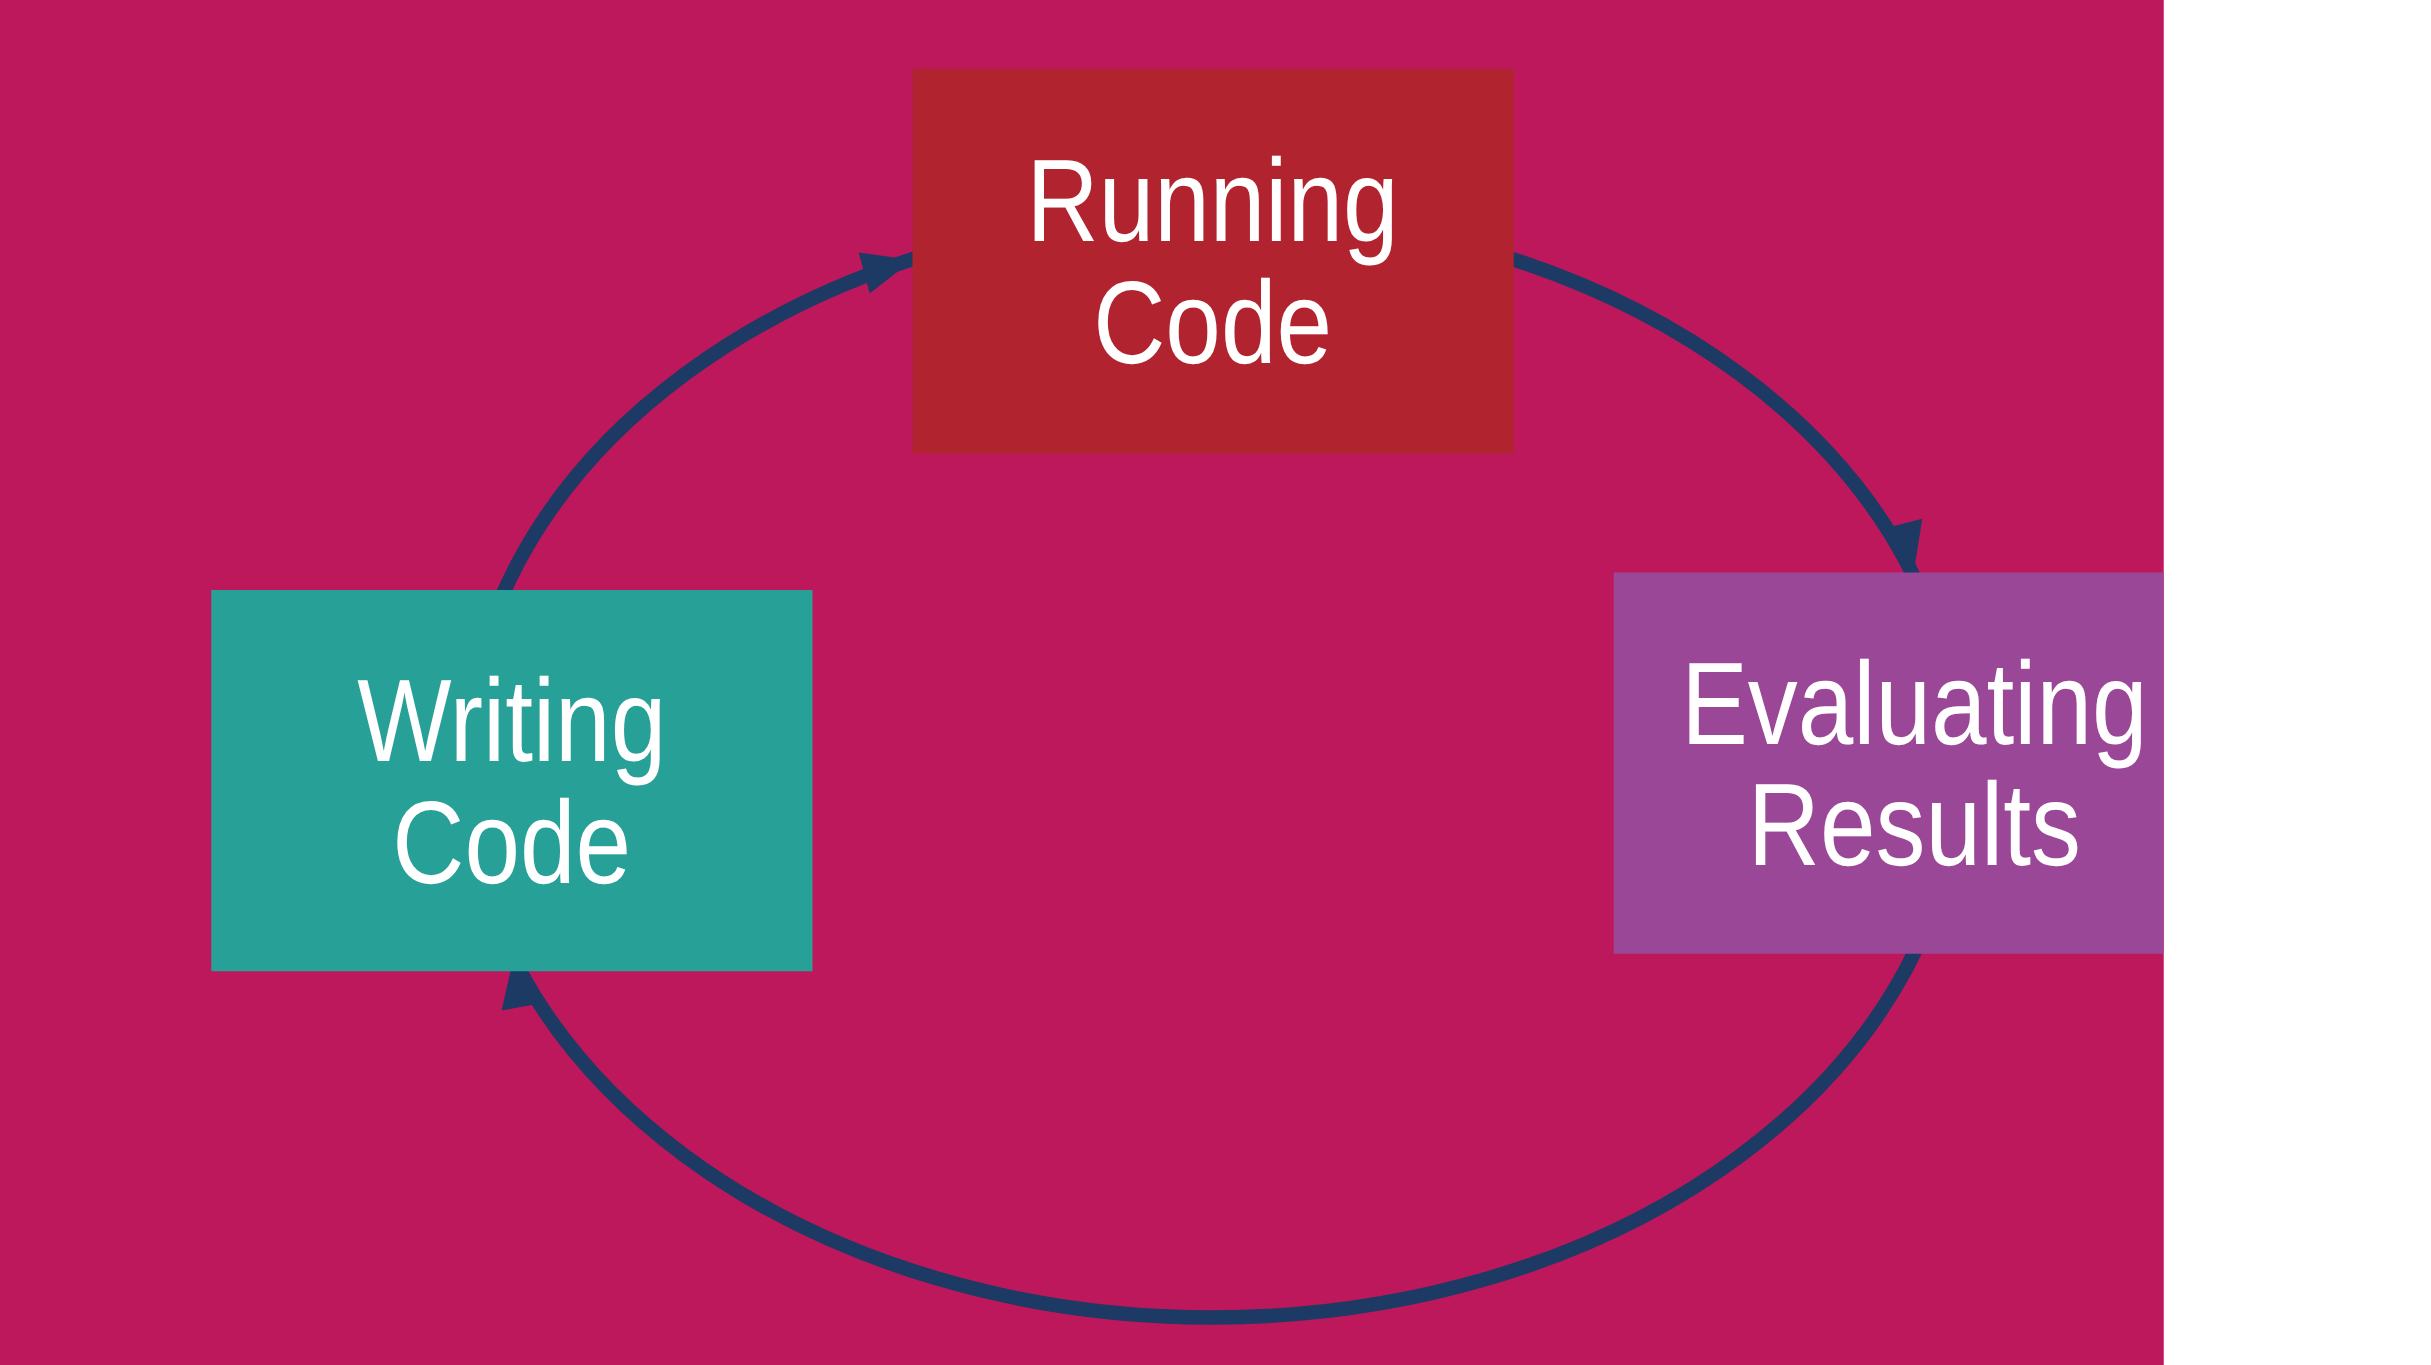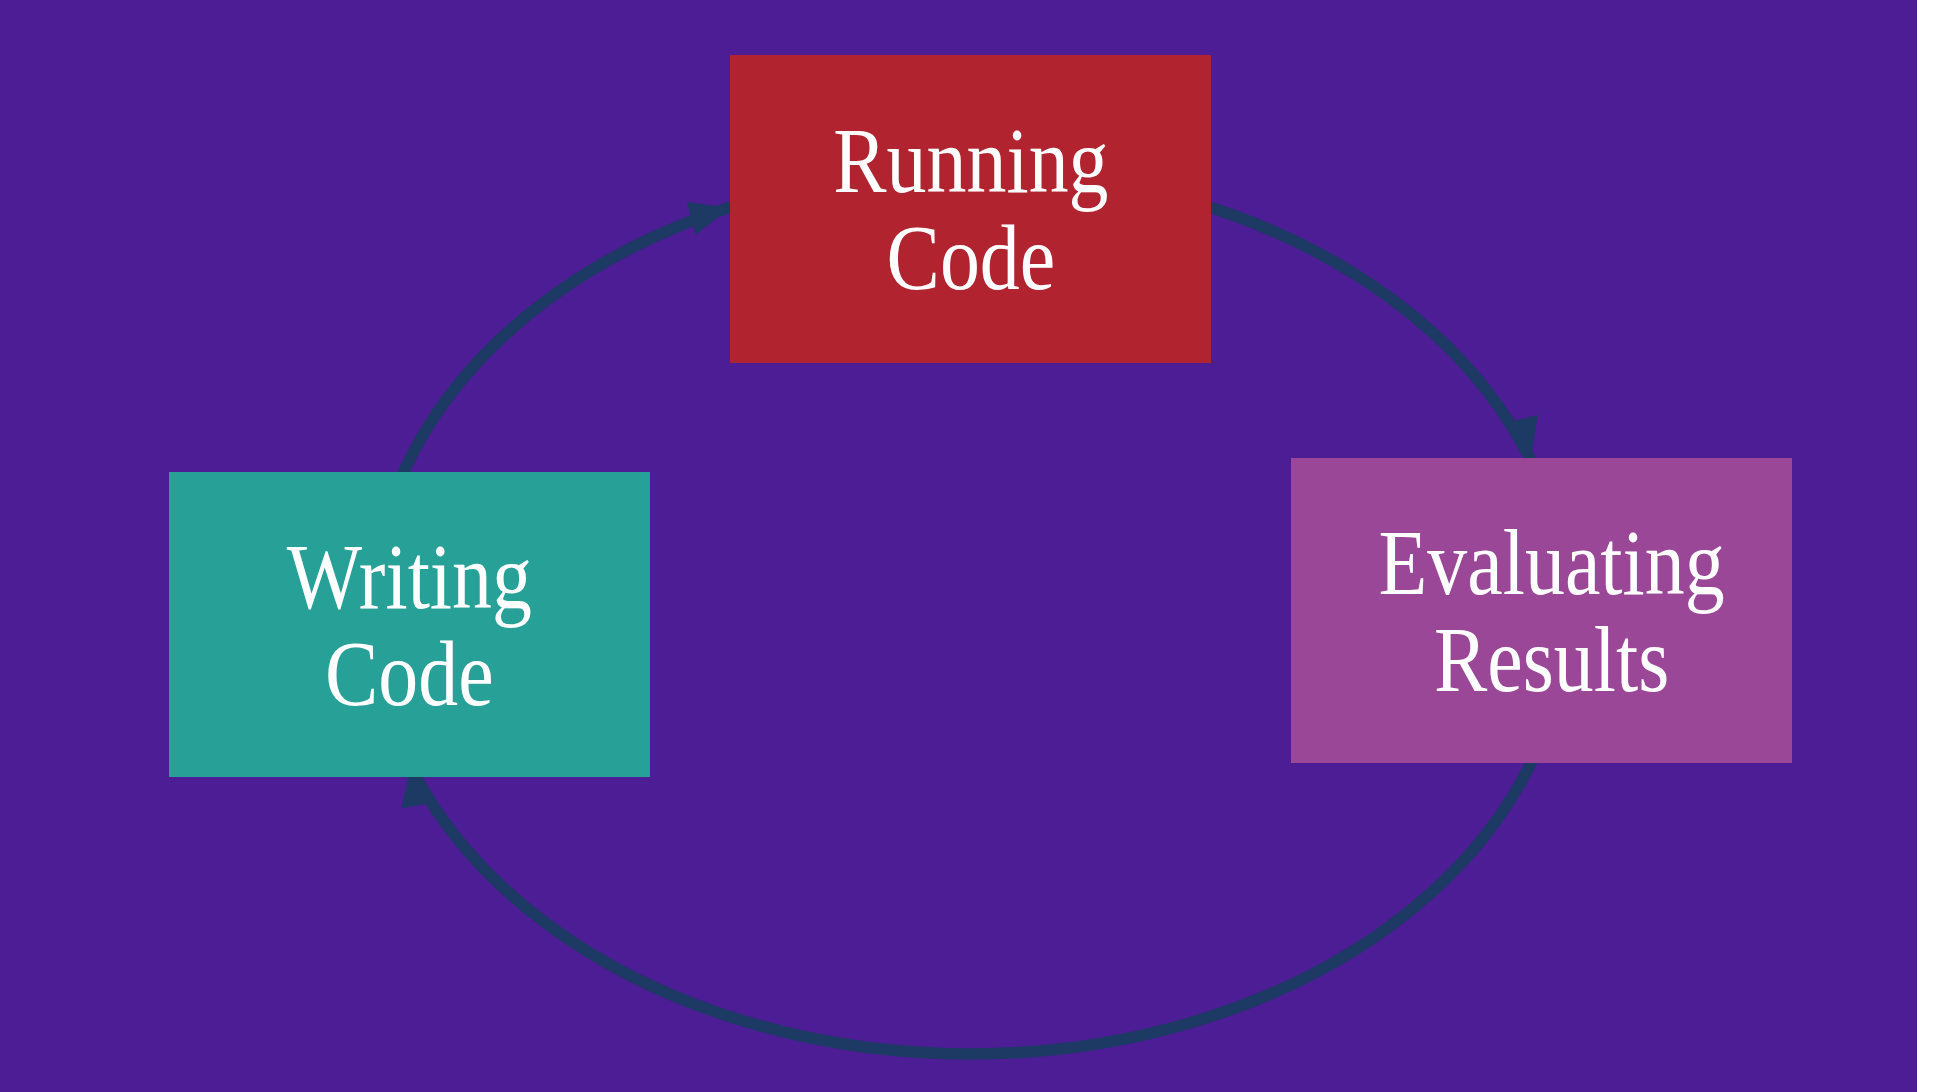--- a/index.html
+++ b/index.html
@@ -9,11 +9,11 @@
   }
   .stage {
     position: relative;
-    width: 1917px;
+    width: 1731px;
     height: 1092px;
-    background: #4c1d95;
+    background: #be185d;
     overflow: hidden;
-    font-family: Liberation Serif, serif;
+    font-family: Liberation Sans, sans-serif;
   }
   .arrow-layer {
     position: absolute;

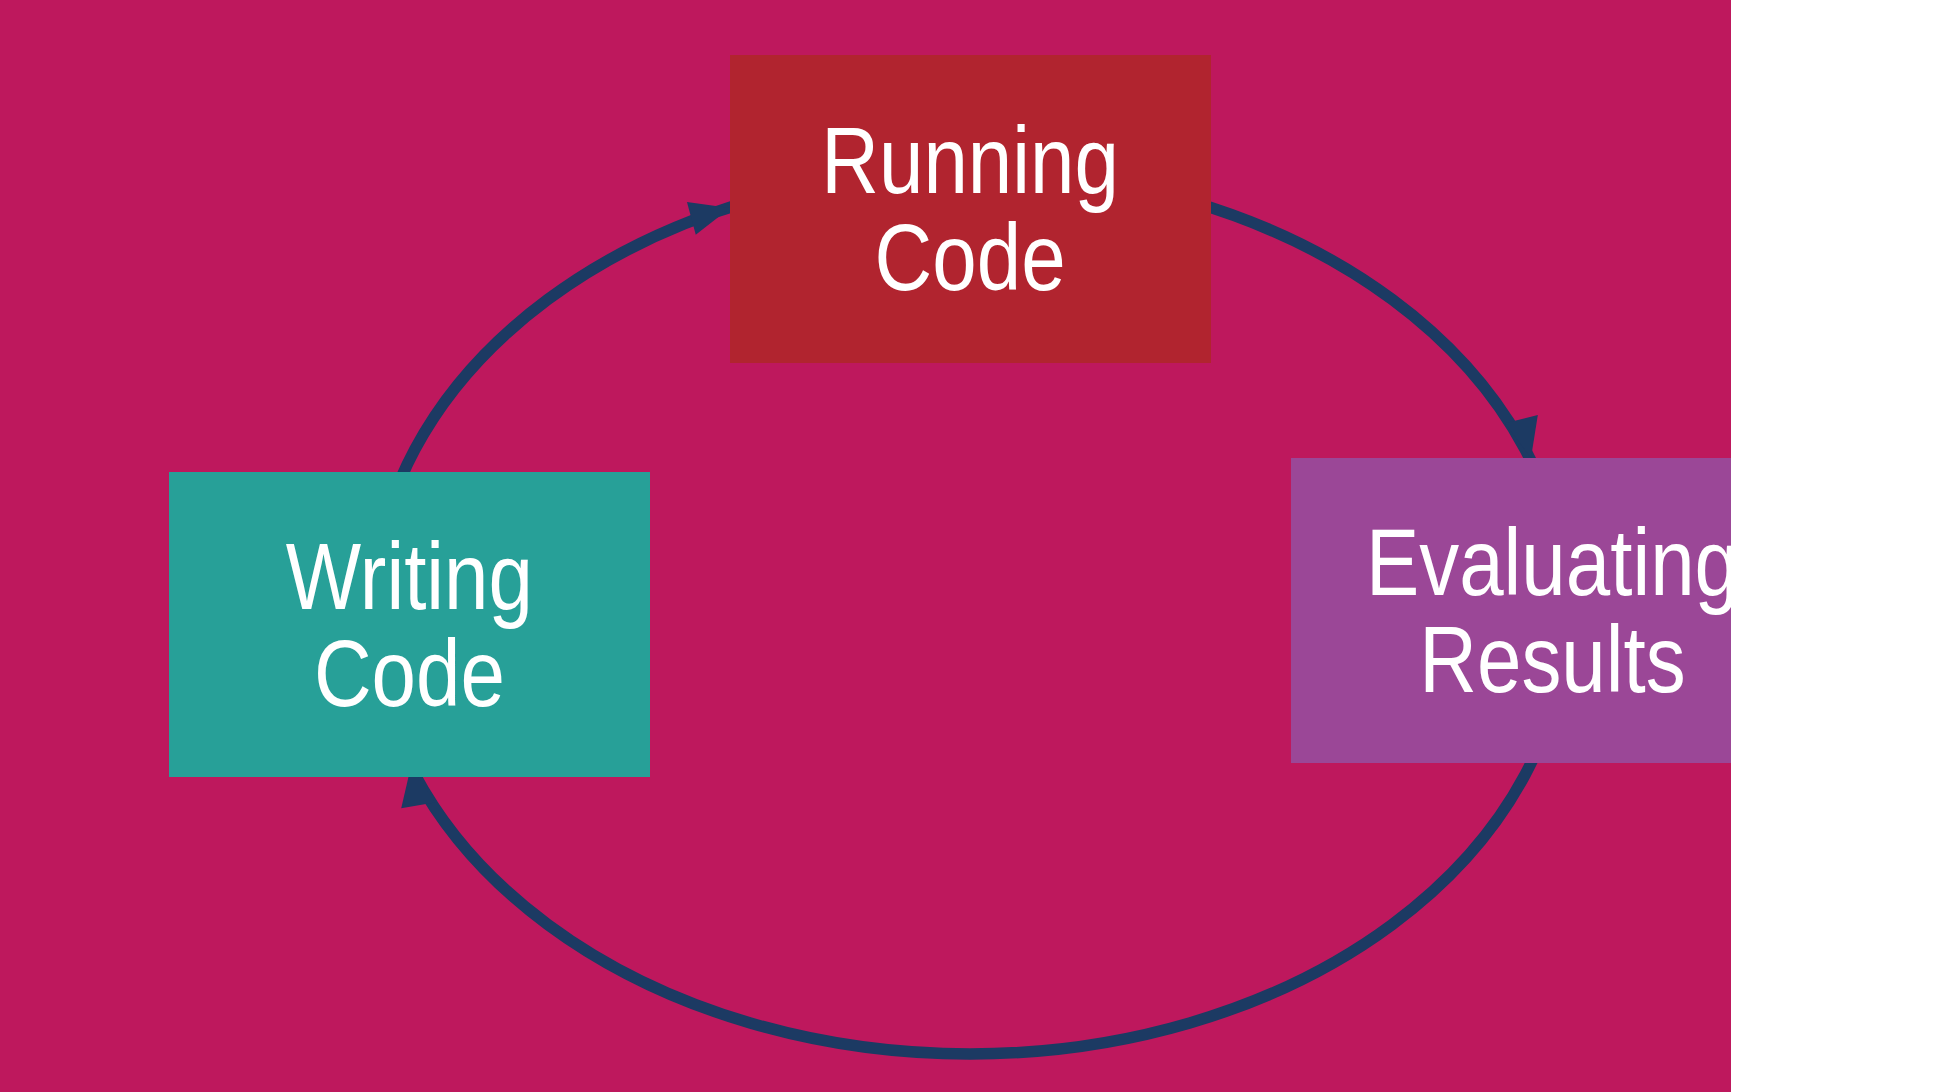--- a/index.html
+++ b/index.html
@@ -69,7 +69,7 @@
     </div>
   </div>
 
-  <div class="node node-evaluating" style="background-color: rgb(155, 71, 151); padding-left: 21px;">
+  <div class="node node-evaluating" style="background-color: rgb(155, 71, 151);">
     <div class="node-label" style="color: rgb(255, 255, 255);">
       <span class="line">Evaluating</span>
       <span class="line">Results</span>

